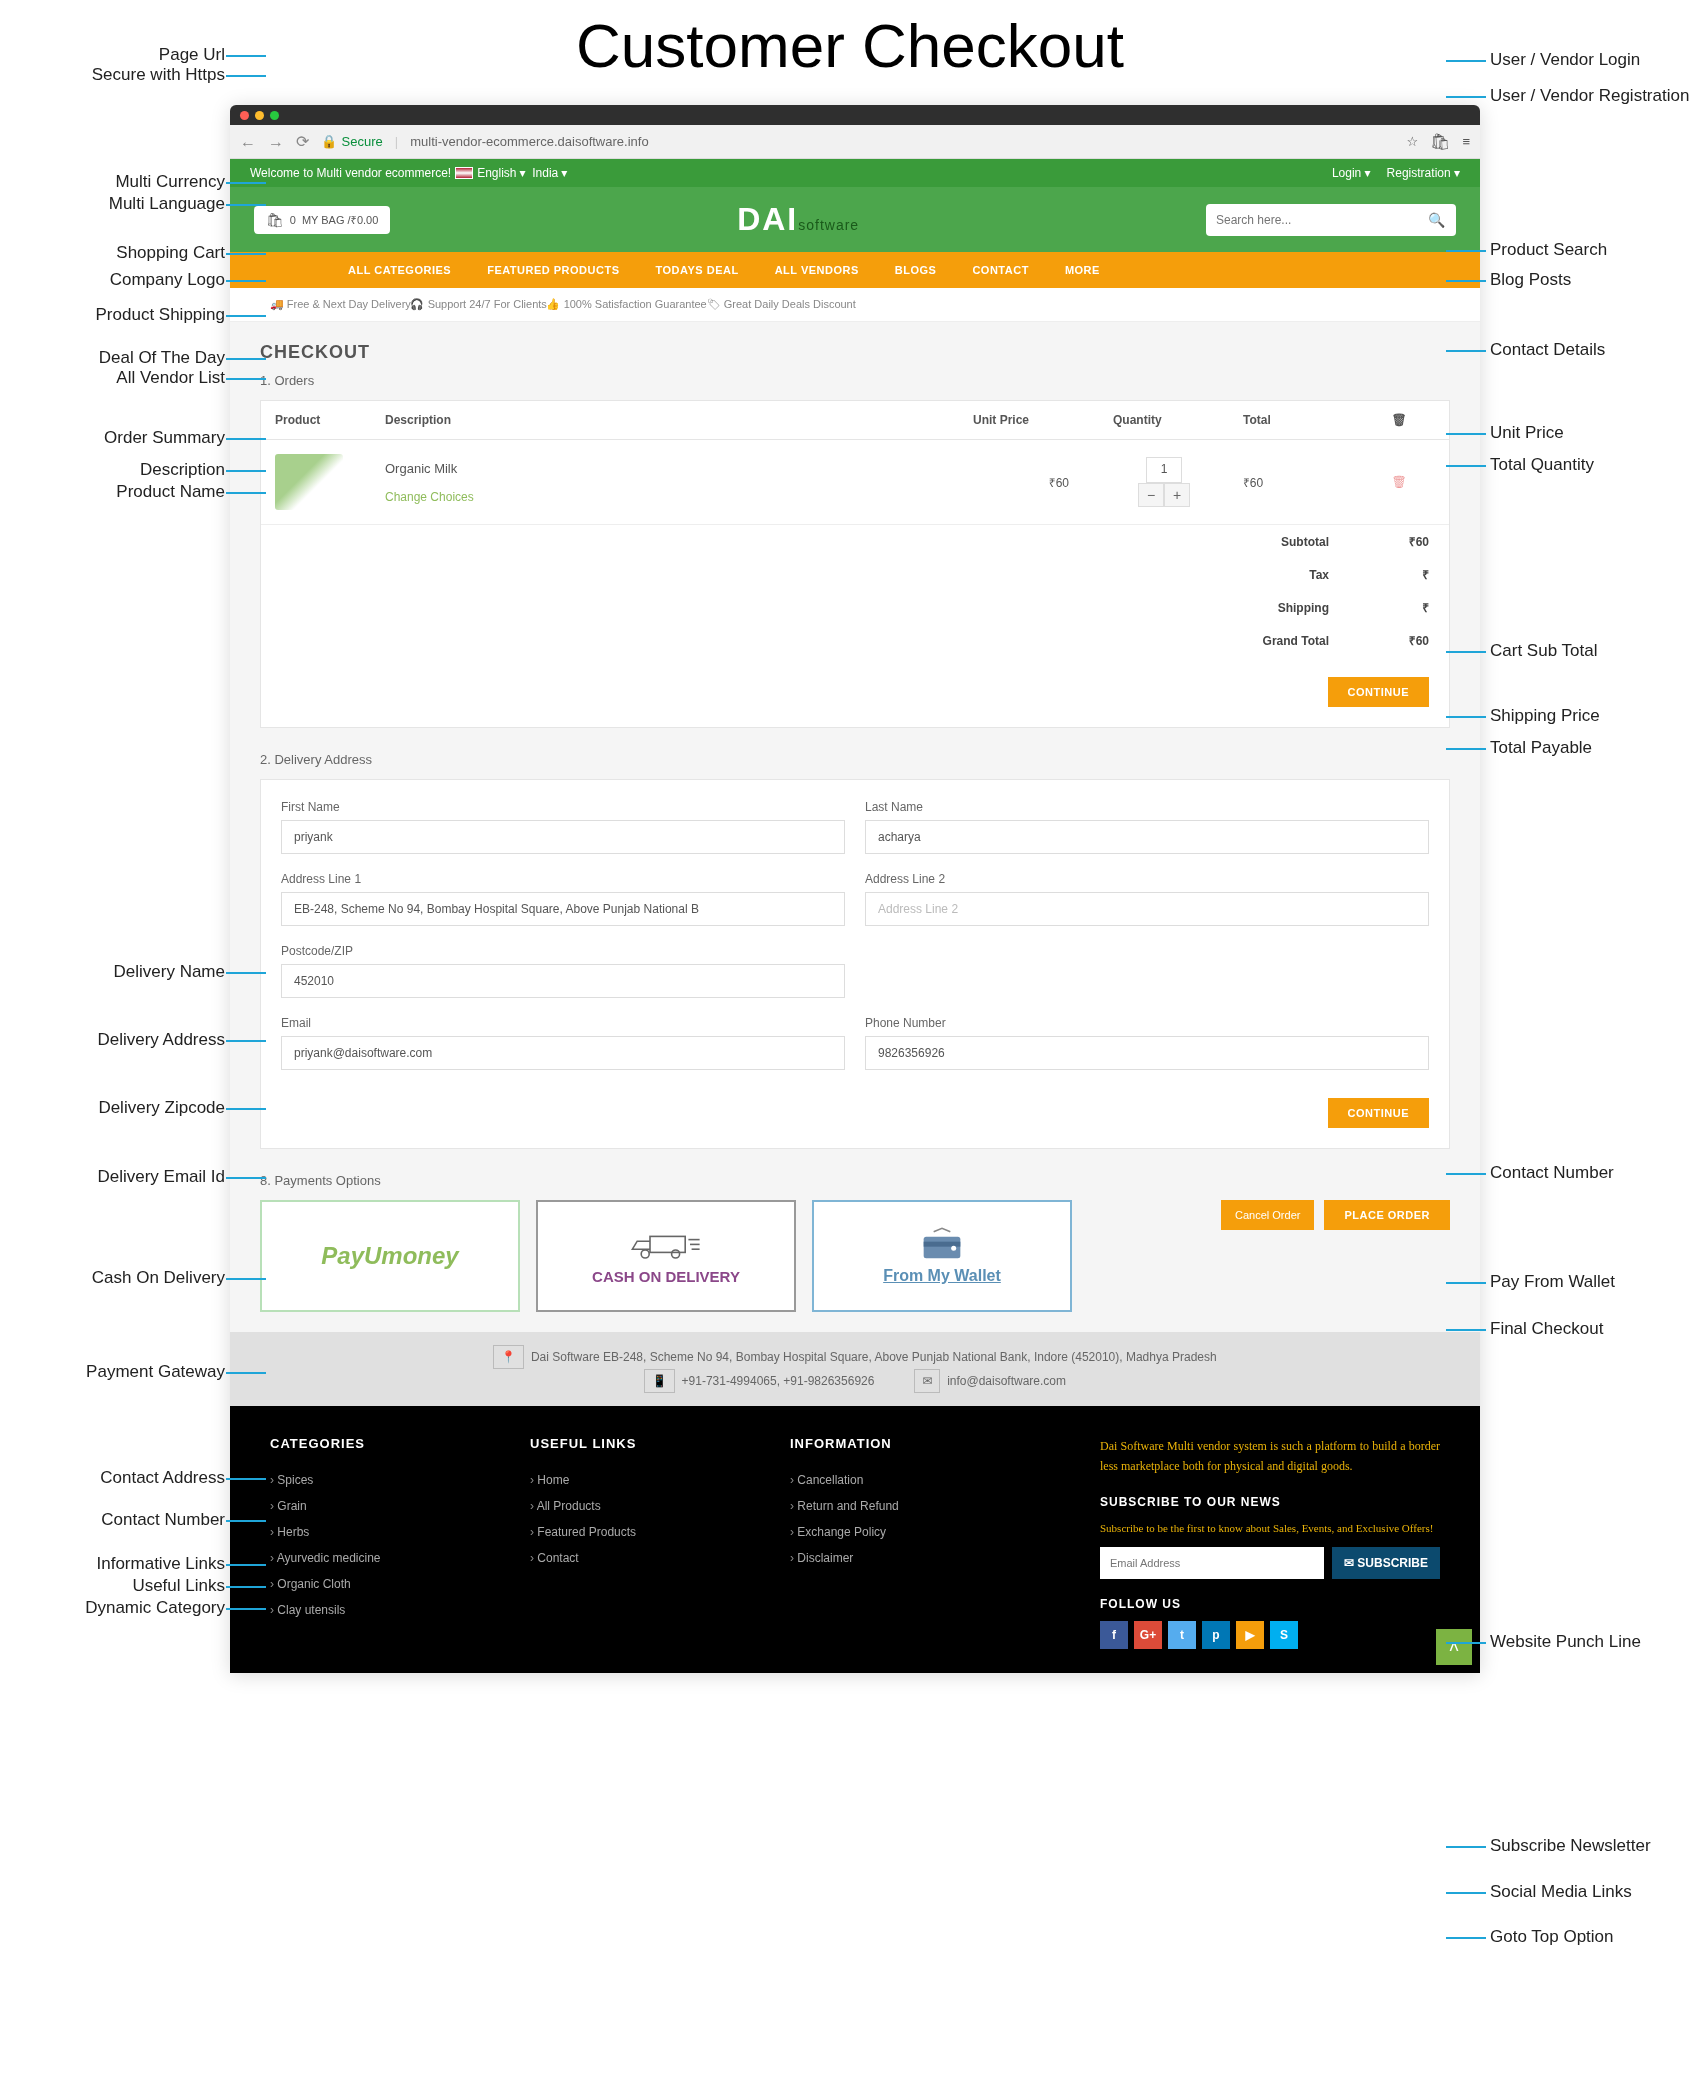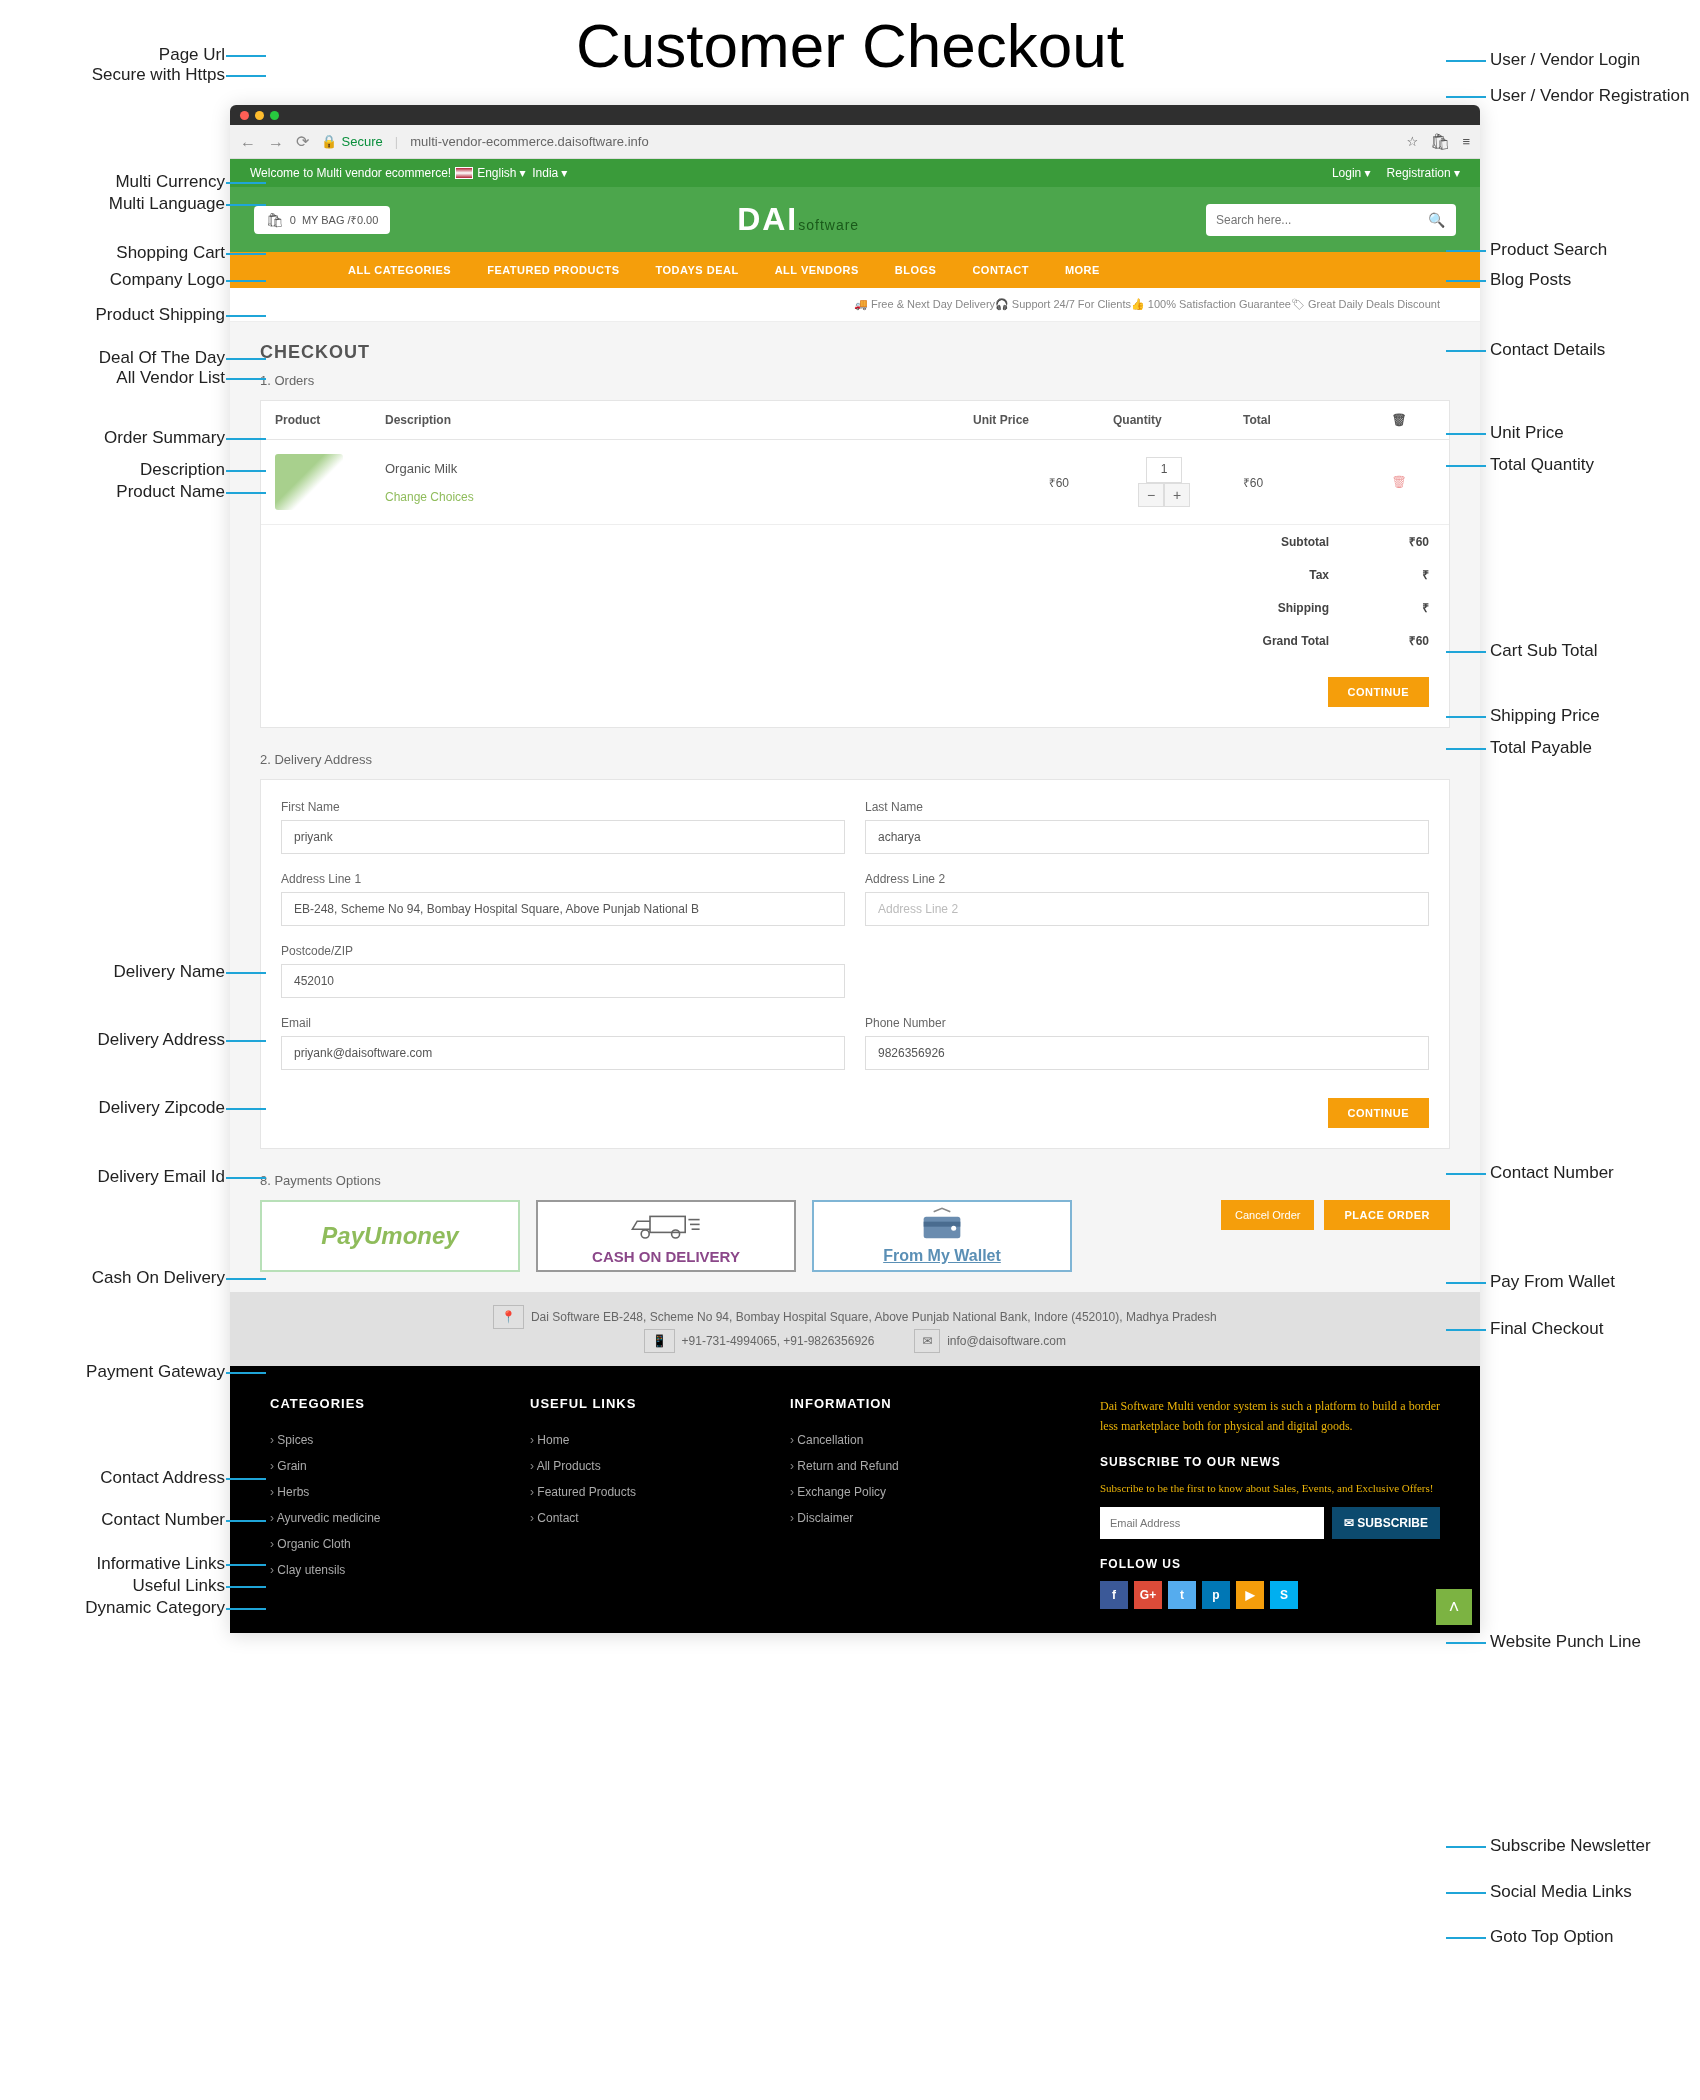--- a/index.html
+++ b/index.html
@@ -46,7 +46,7 @@
 .nav a { color: #fff; font-size: 11px; font-weight: 700; padding: 12px 18px; text-transform: uppercase; text-decoration: none; letter-spacing: 0.5px; text-align: center; }
 
 
-.features { background: #fff; display: flex; justify-content: flex-end; padding: 10px 40px; font-size: 11px; color: #888; border-bottom: 1px solid #eee; }
+.features { background: #fff; display: flex; justify-content: flex-start; padding: 10px 40px; font-size: 11px; color: #888; border-bottom: 1px solid #eee; }
 
 
 .body { background: #f5f5f5; padding: 20px 30px; }

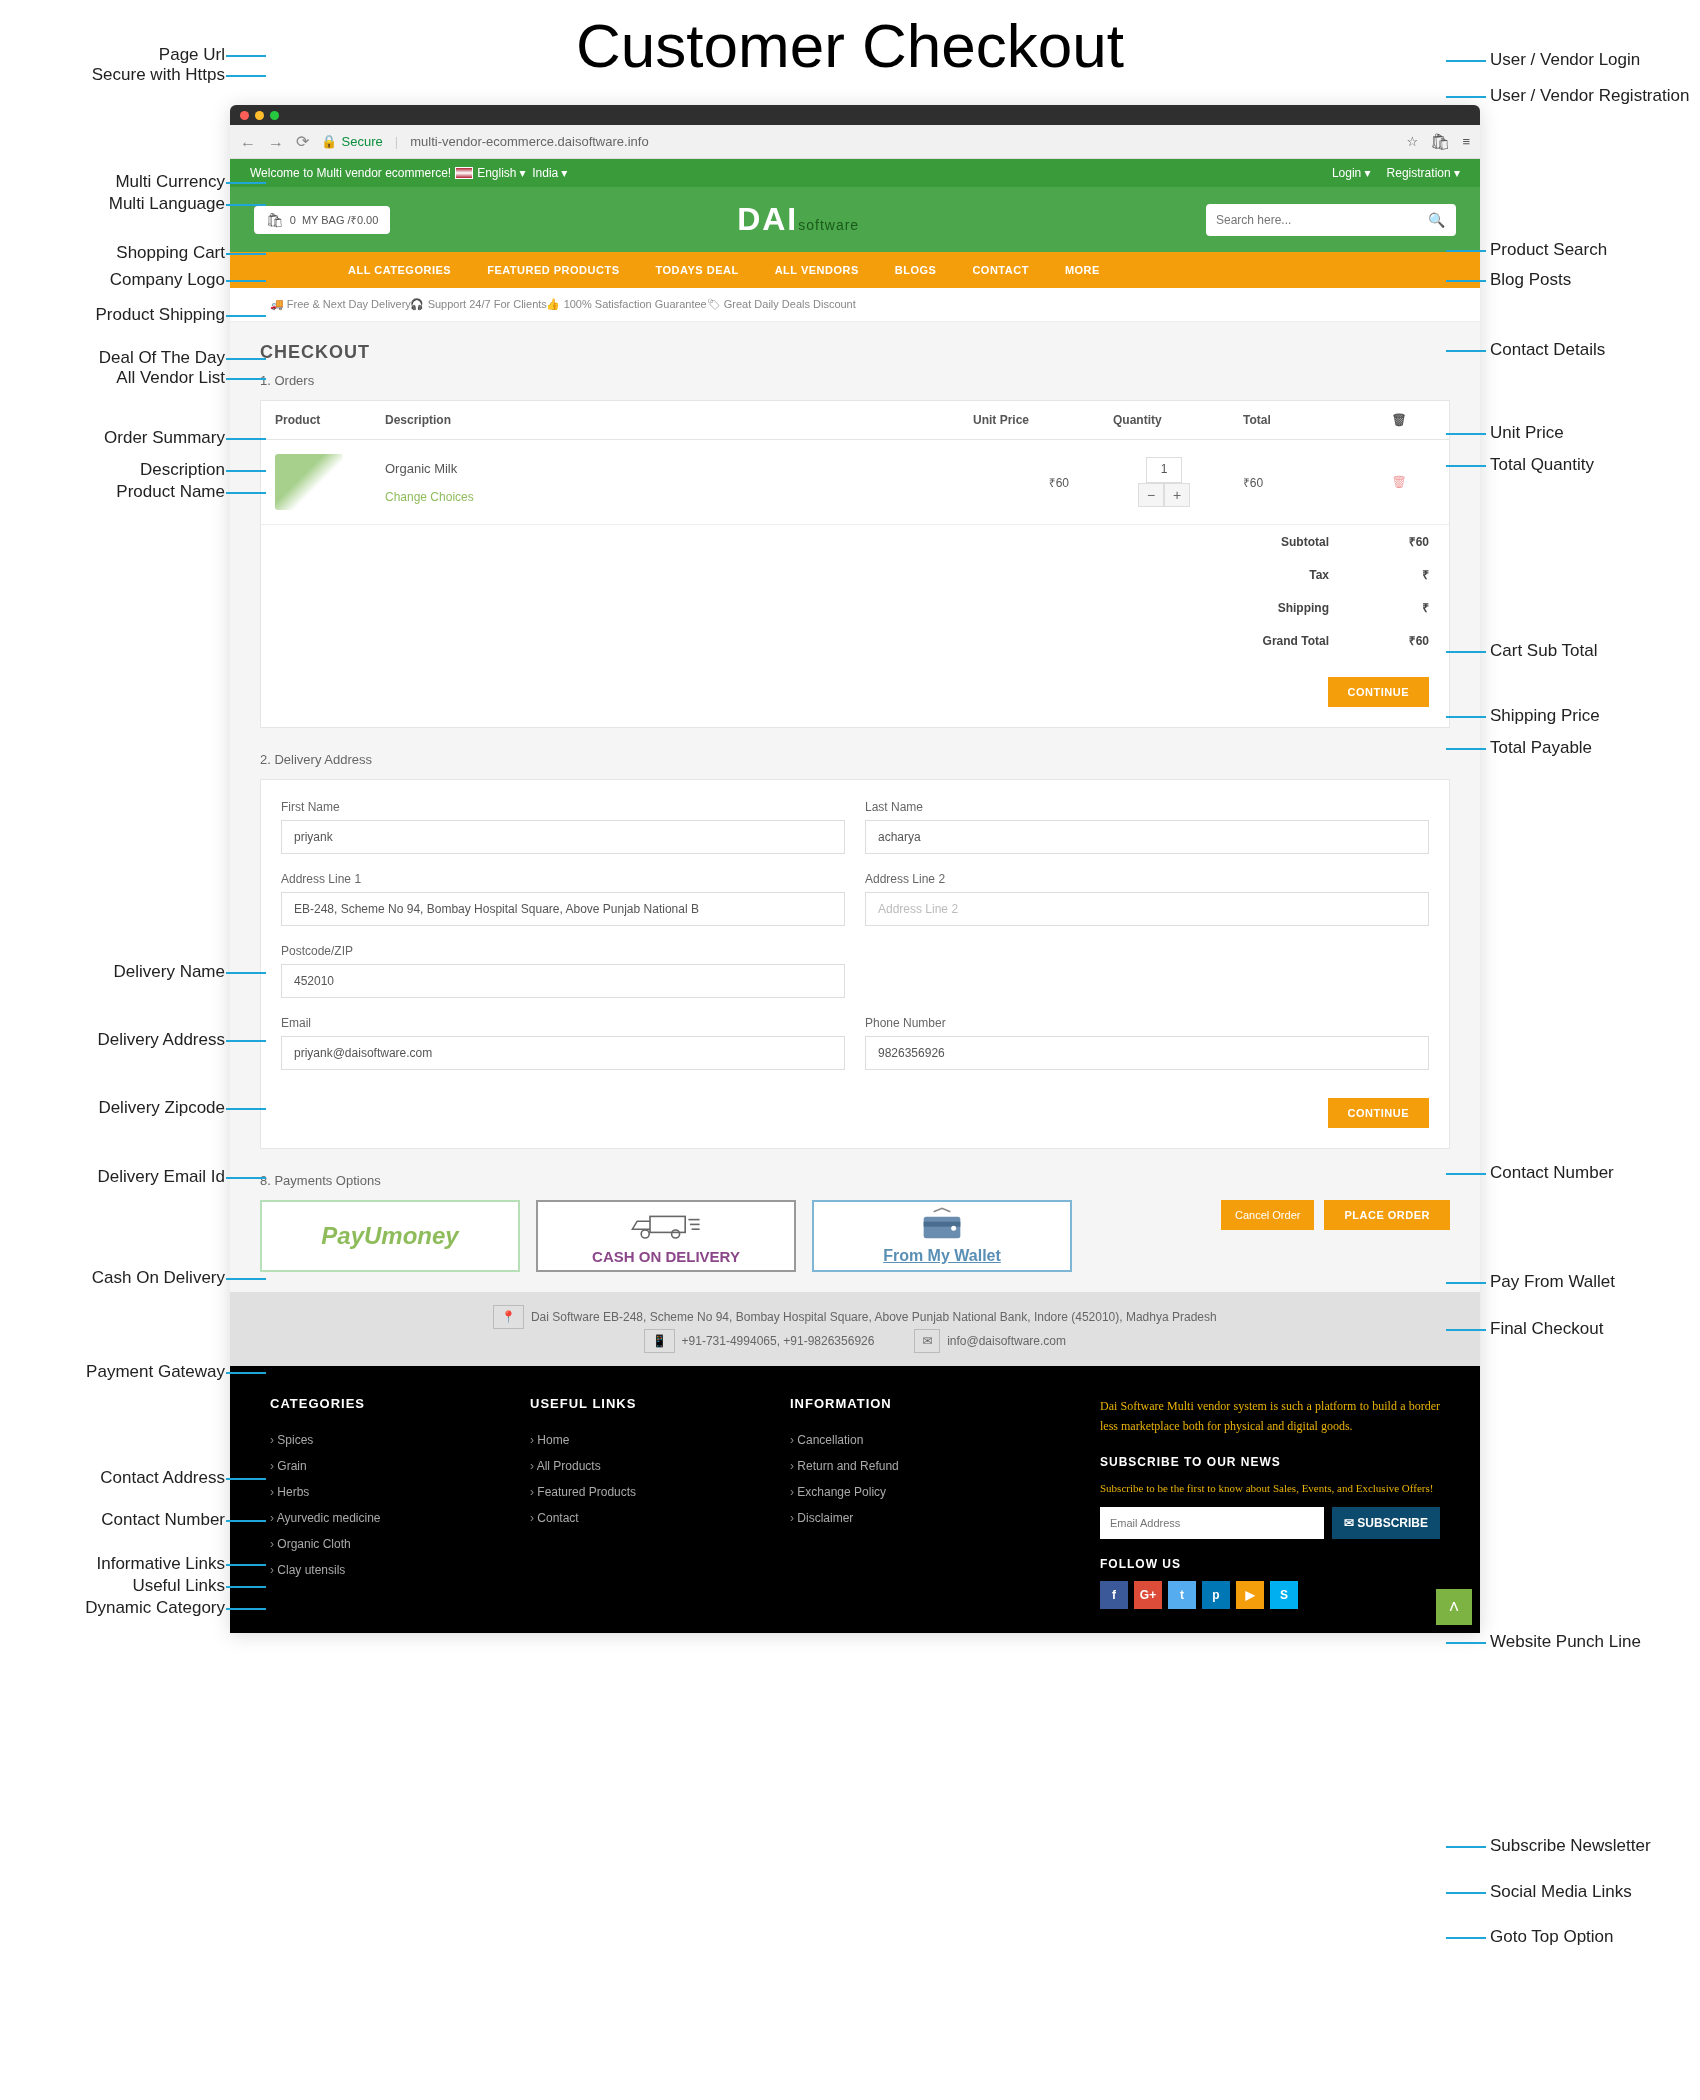--- a/index.html
+++ b/index.html
@@ -84,7 +84,7 @@
 
 
 .payments { display: flex; gap: 16px; align-items: flex-start; }
-.payopt { width: 260px; height: 72px; border: 2px solid #b8e0b8; background: #fff; display: flex; align-items: center; justify-content: center; font-size: 18px; }
+.payopt { width: 260px; height: 112px; border: 2px solid #b8e0b8; background: #fff; display: flex; align-items: center; justify-content: center; font-size: 18px; }
 .payopt.cod { border-color: #999; color: #8b4789; font-weight: 700; flex-direction: column; gap: 4px; }
 .payopt.wal { border-color: #7fb5d5; color: #5a8fb5; font-weight: 700; flex-direction: column; gap: 4px; }
 .payu { color: #8fbc5b; font-size: 24px; font-weight: 700; font-style: italic; }

